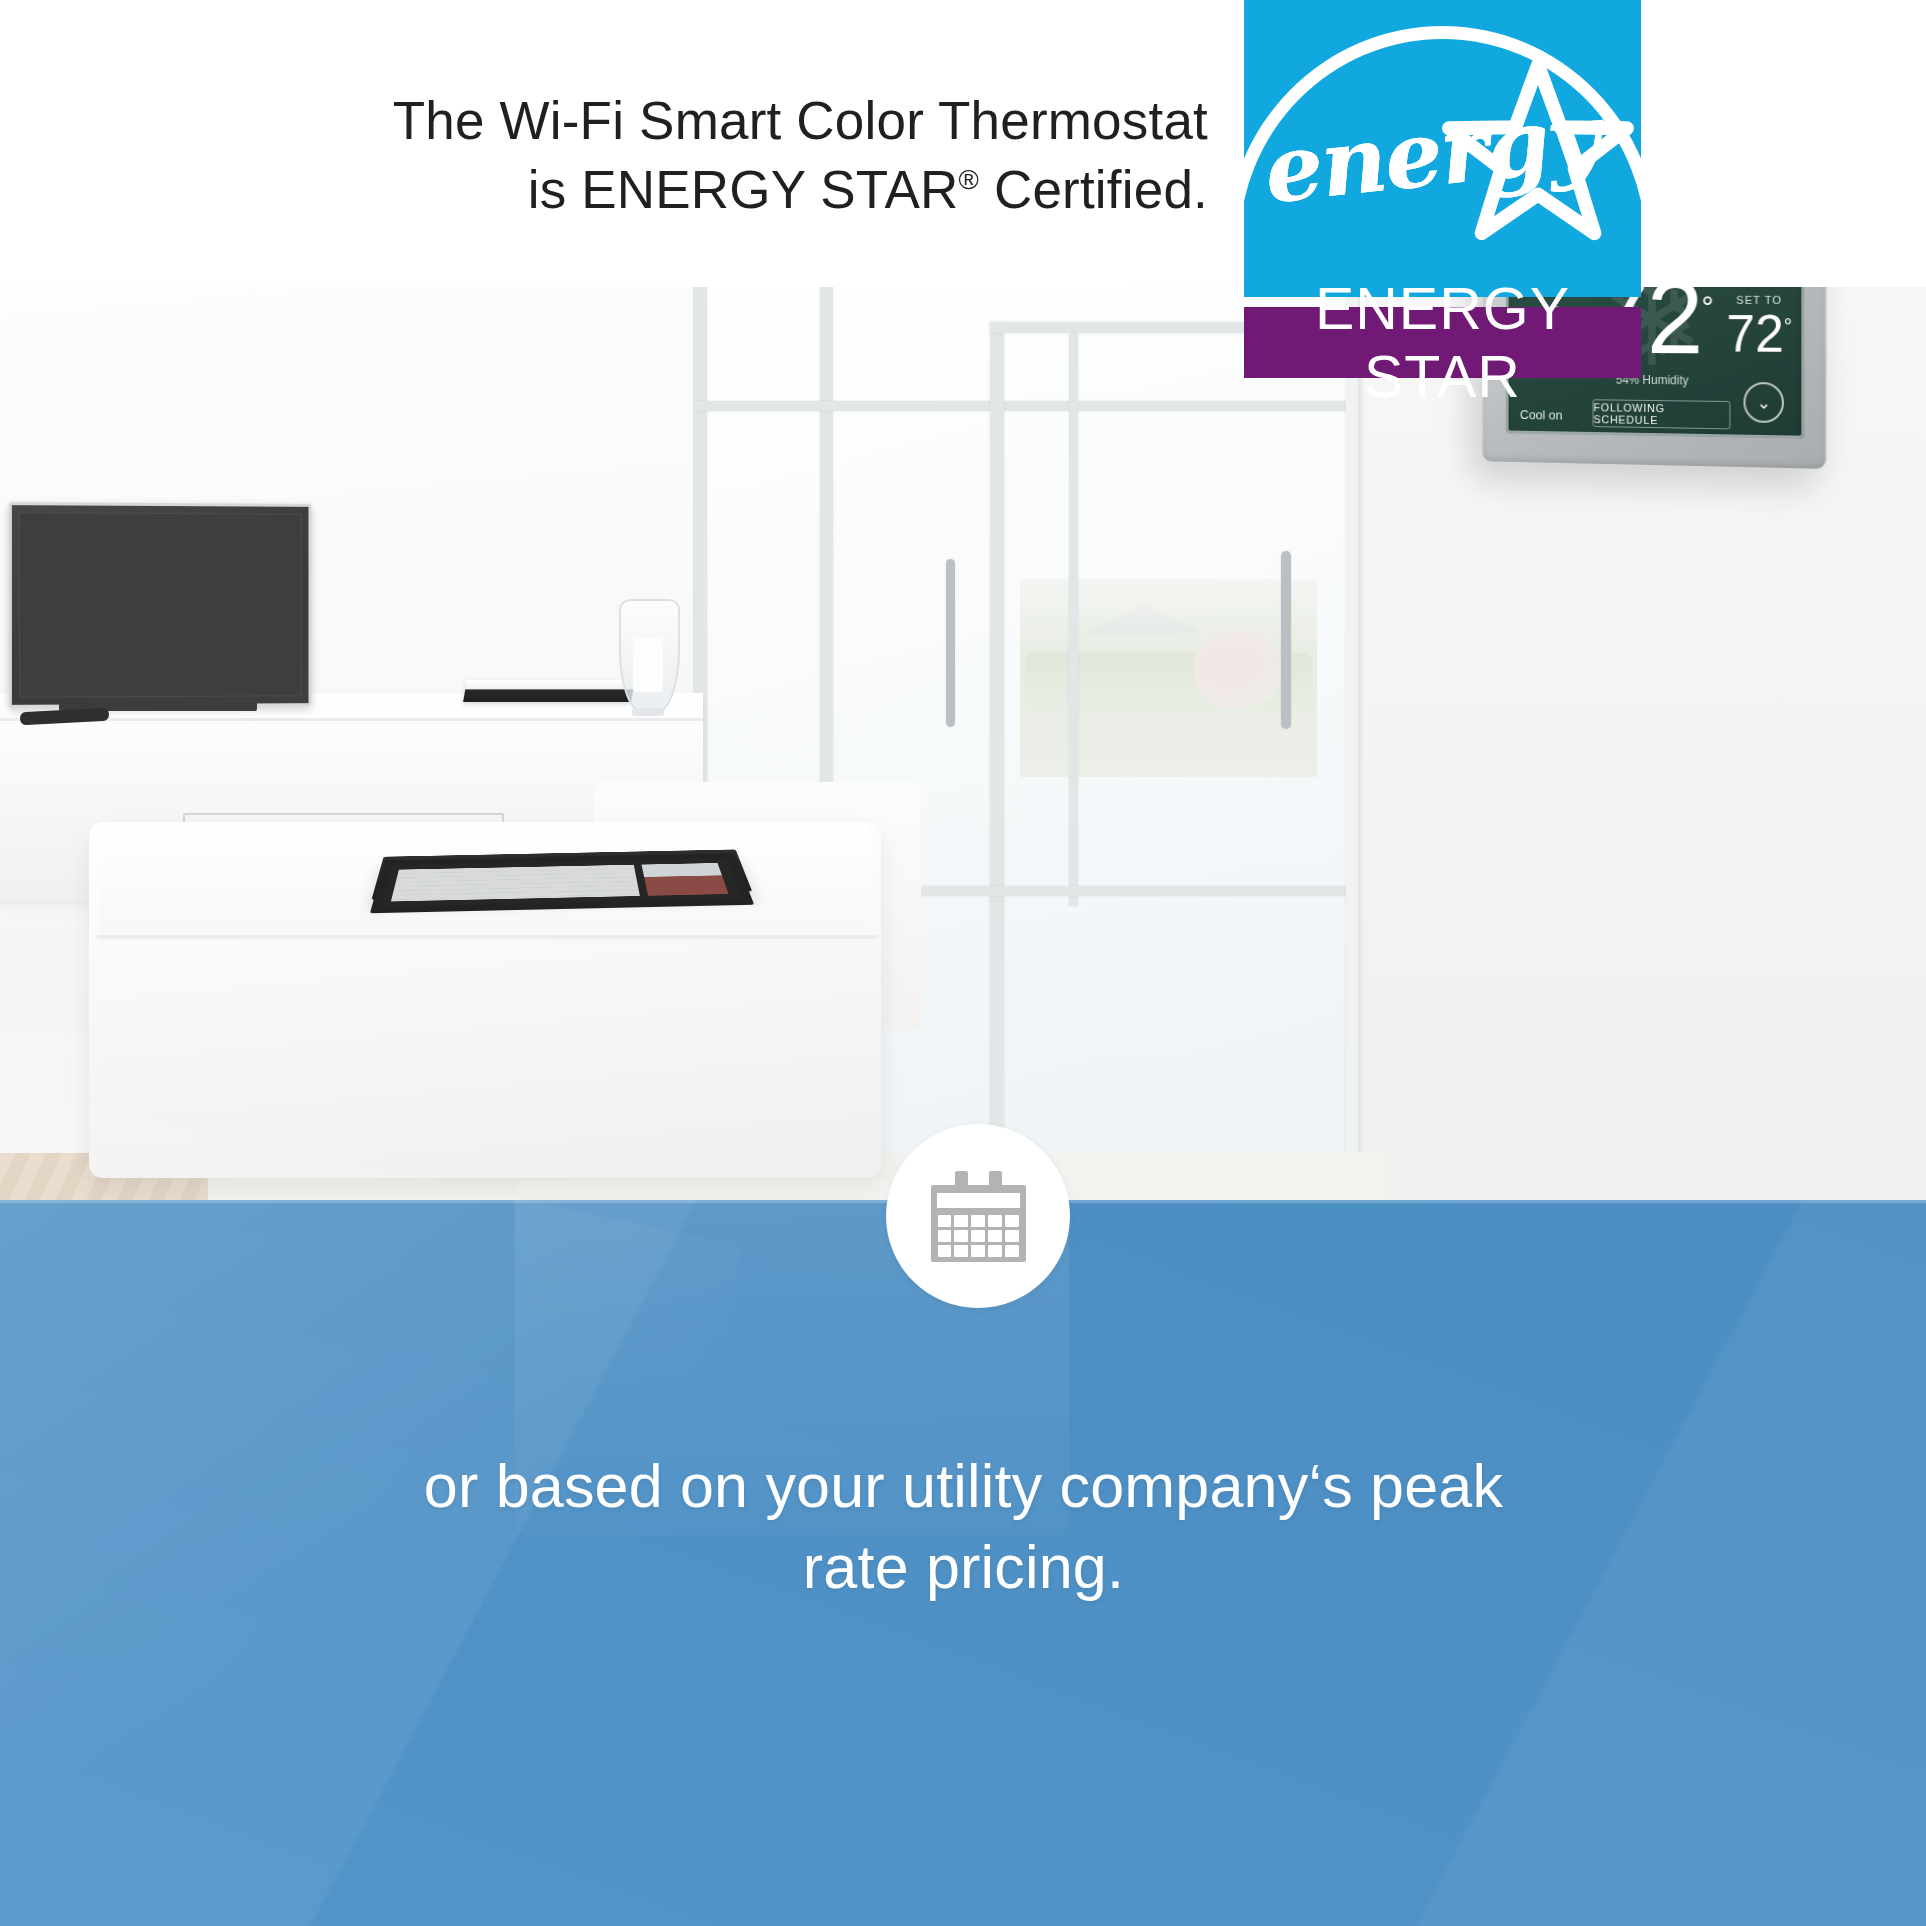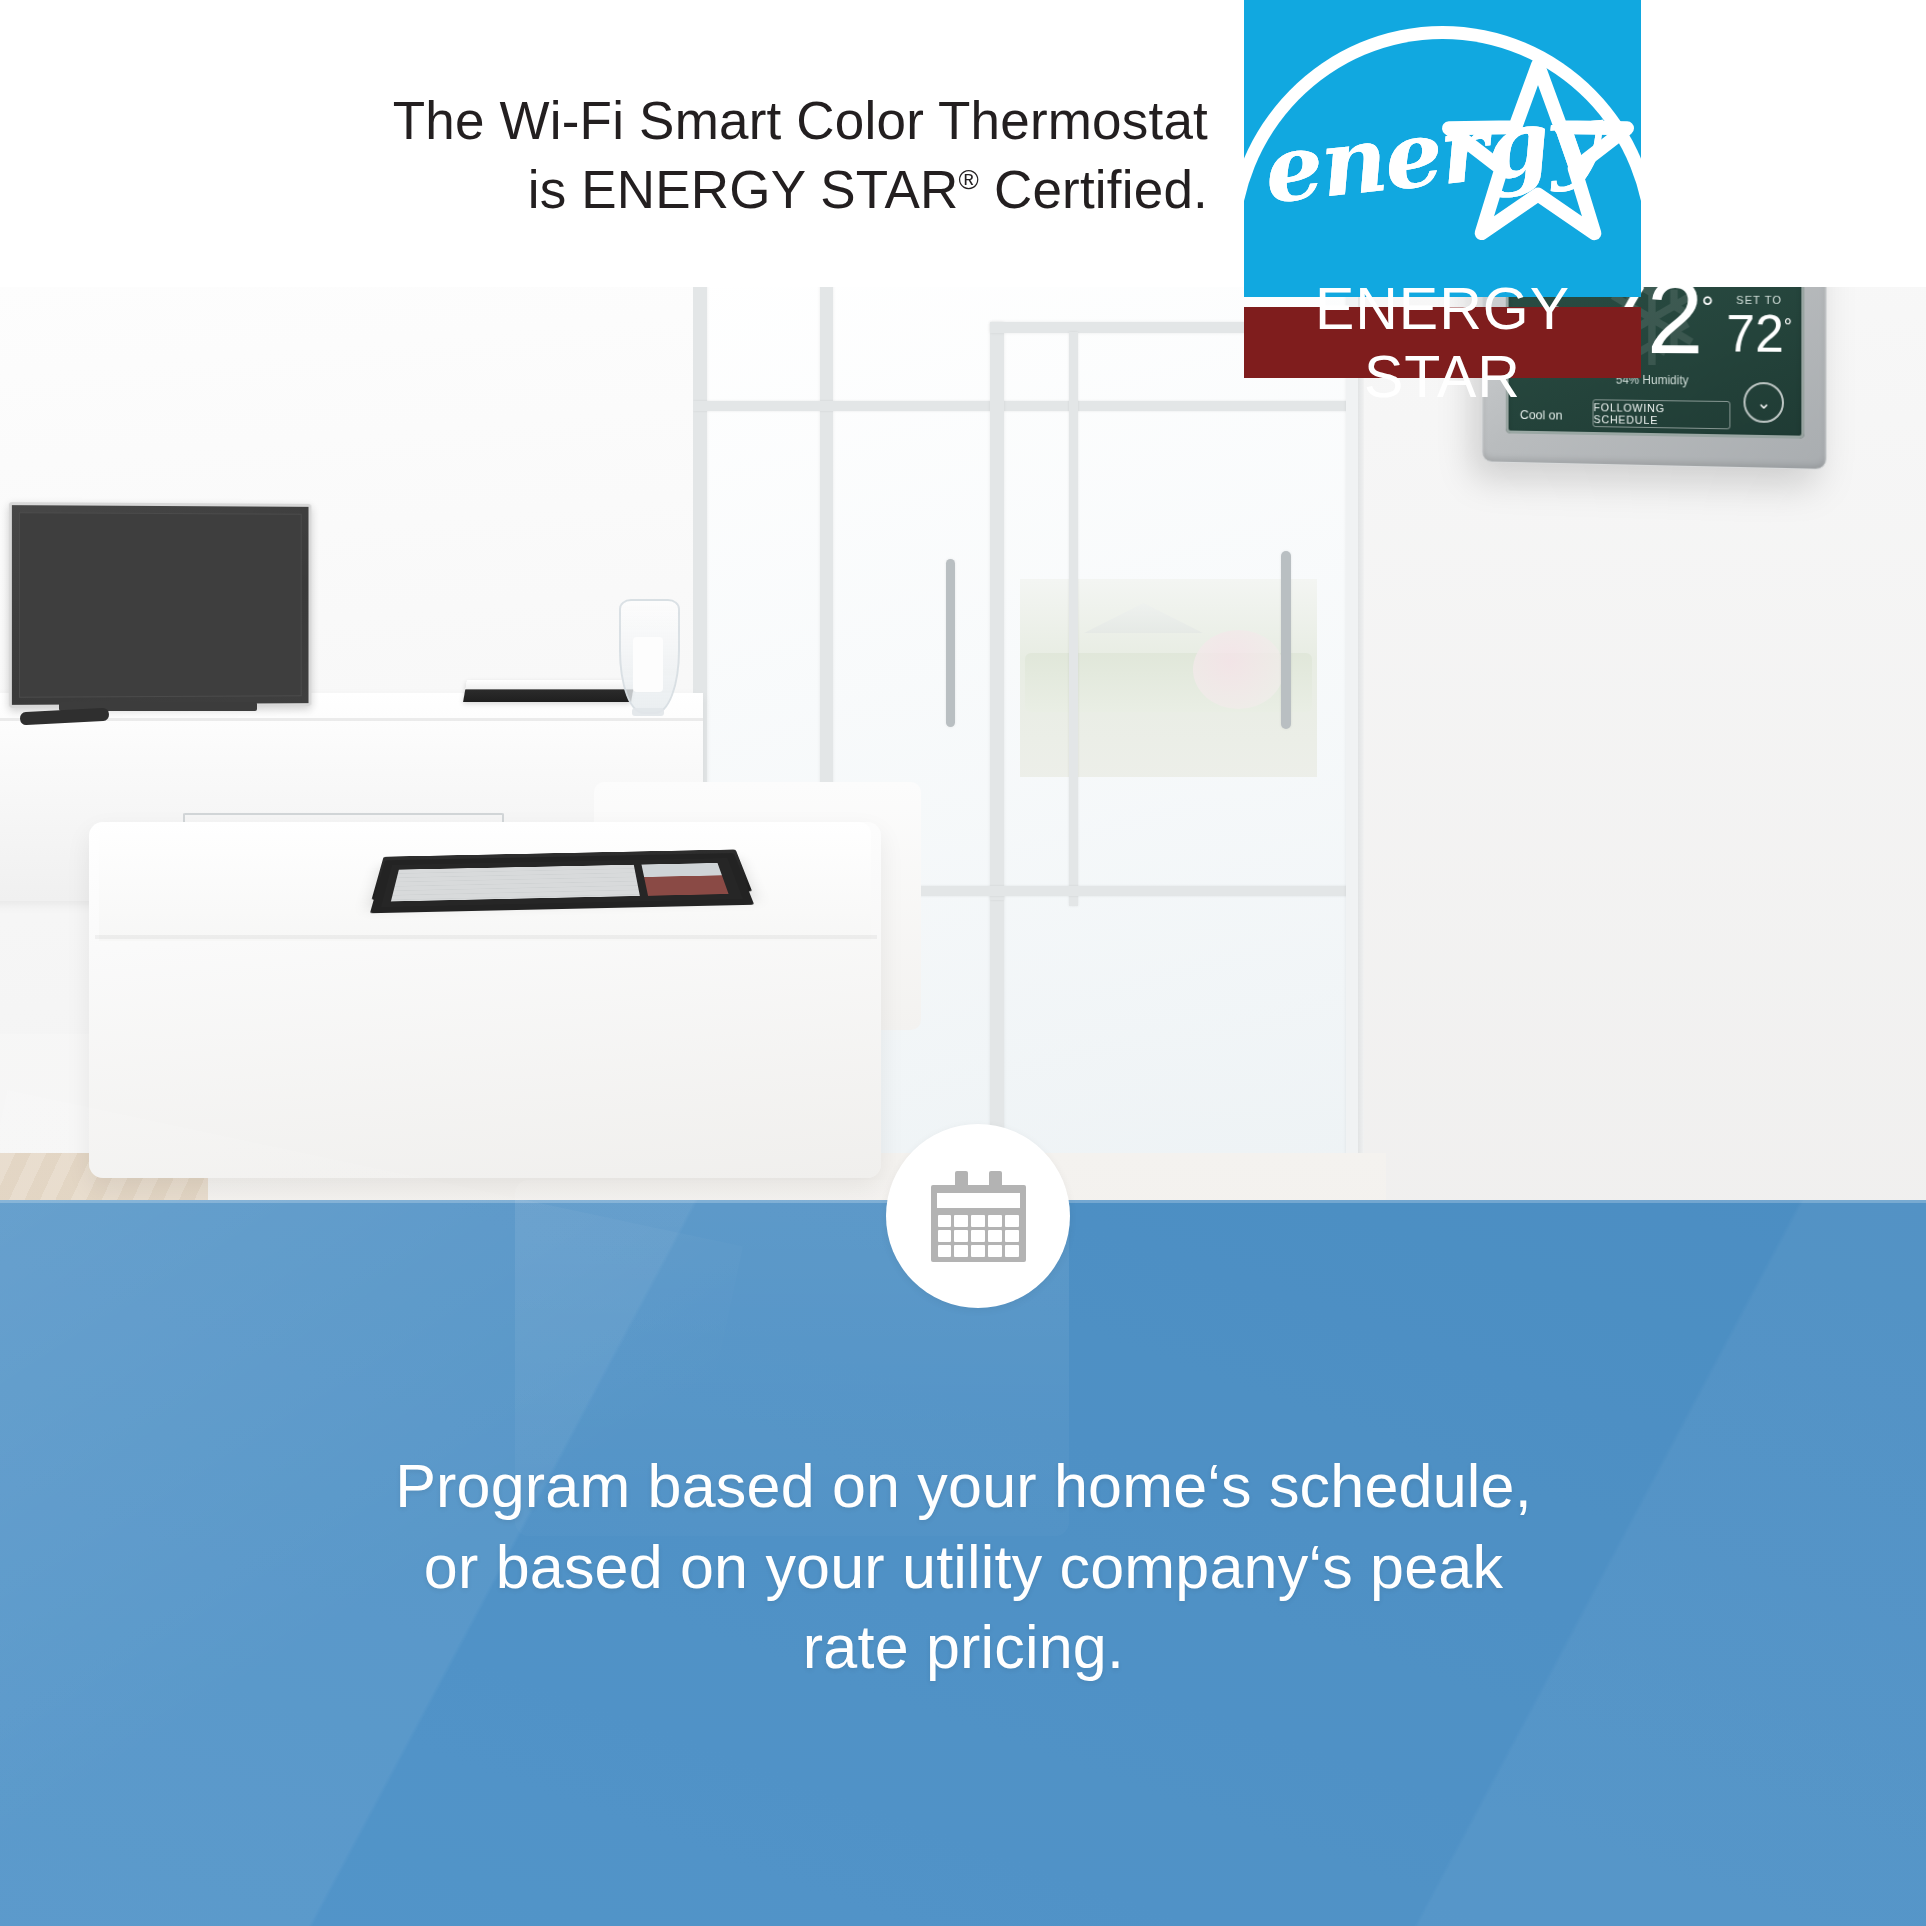--- a/index.html
+++ b/index.html
@@ -29,7 +29,7 @@
                transform:rotate(-6deg);line-height:1;
                text-shadow:0 0 0 #fff;}
   .estar .starwrap{position:absolute;right:4px;top:53px;width:198px;height:198px;}
-  .estar .bar{position:absolute;left:0;top:307px;width:397px;height:71px;background:#7f1d1d;}
+  .estar .bar{position:absolute;left:0;top:307px;width:397px;height:71px;background:#701a75;}
   .estar .bar span{position:absolute;left:0;right:0;top:50%;transform:translateY(-50%);
         text-align:center;color:#ffffff;font-size:59px;letter-spacing:1px;font-weight:400;
         font-family:"Liberation Sans","DejaVu Sans",sans-serif;}

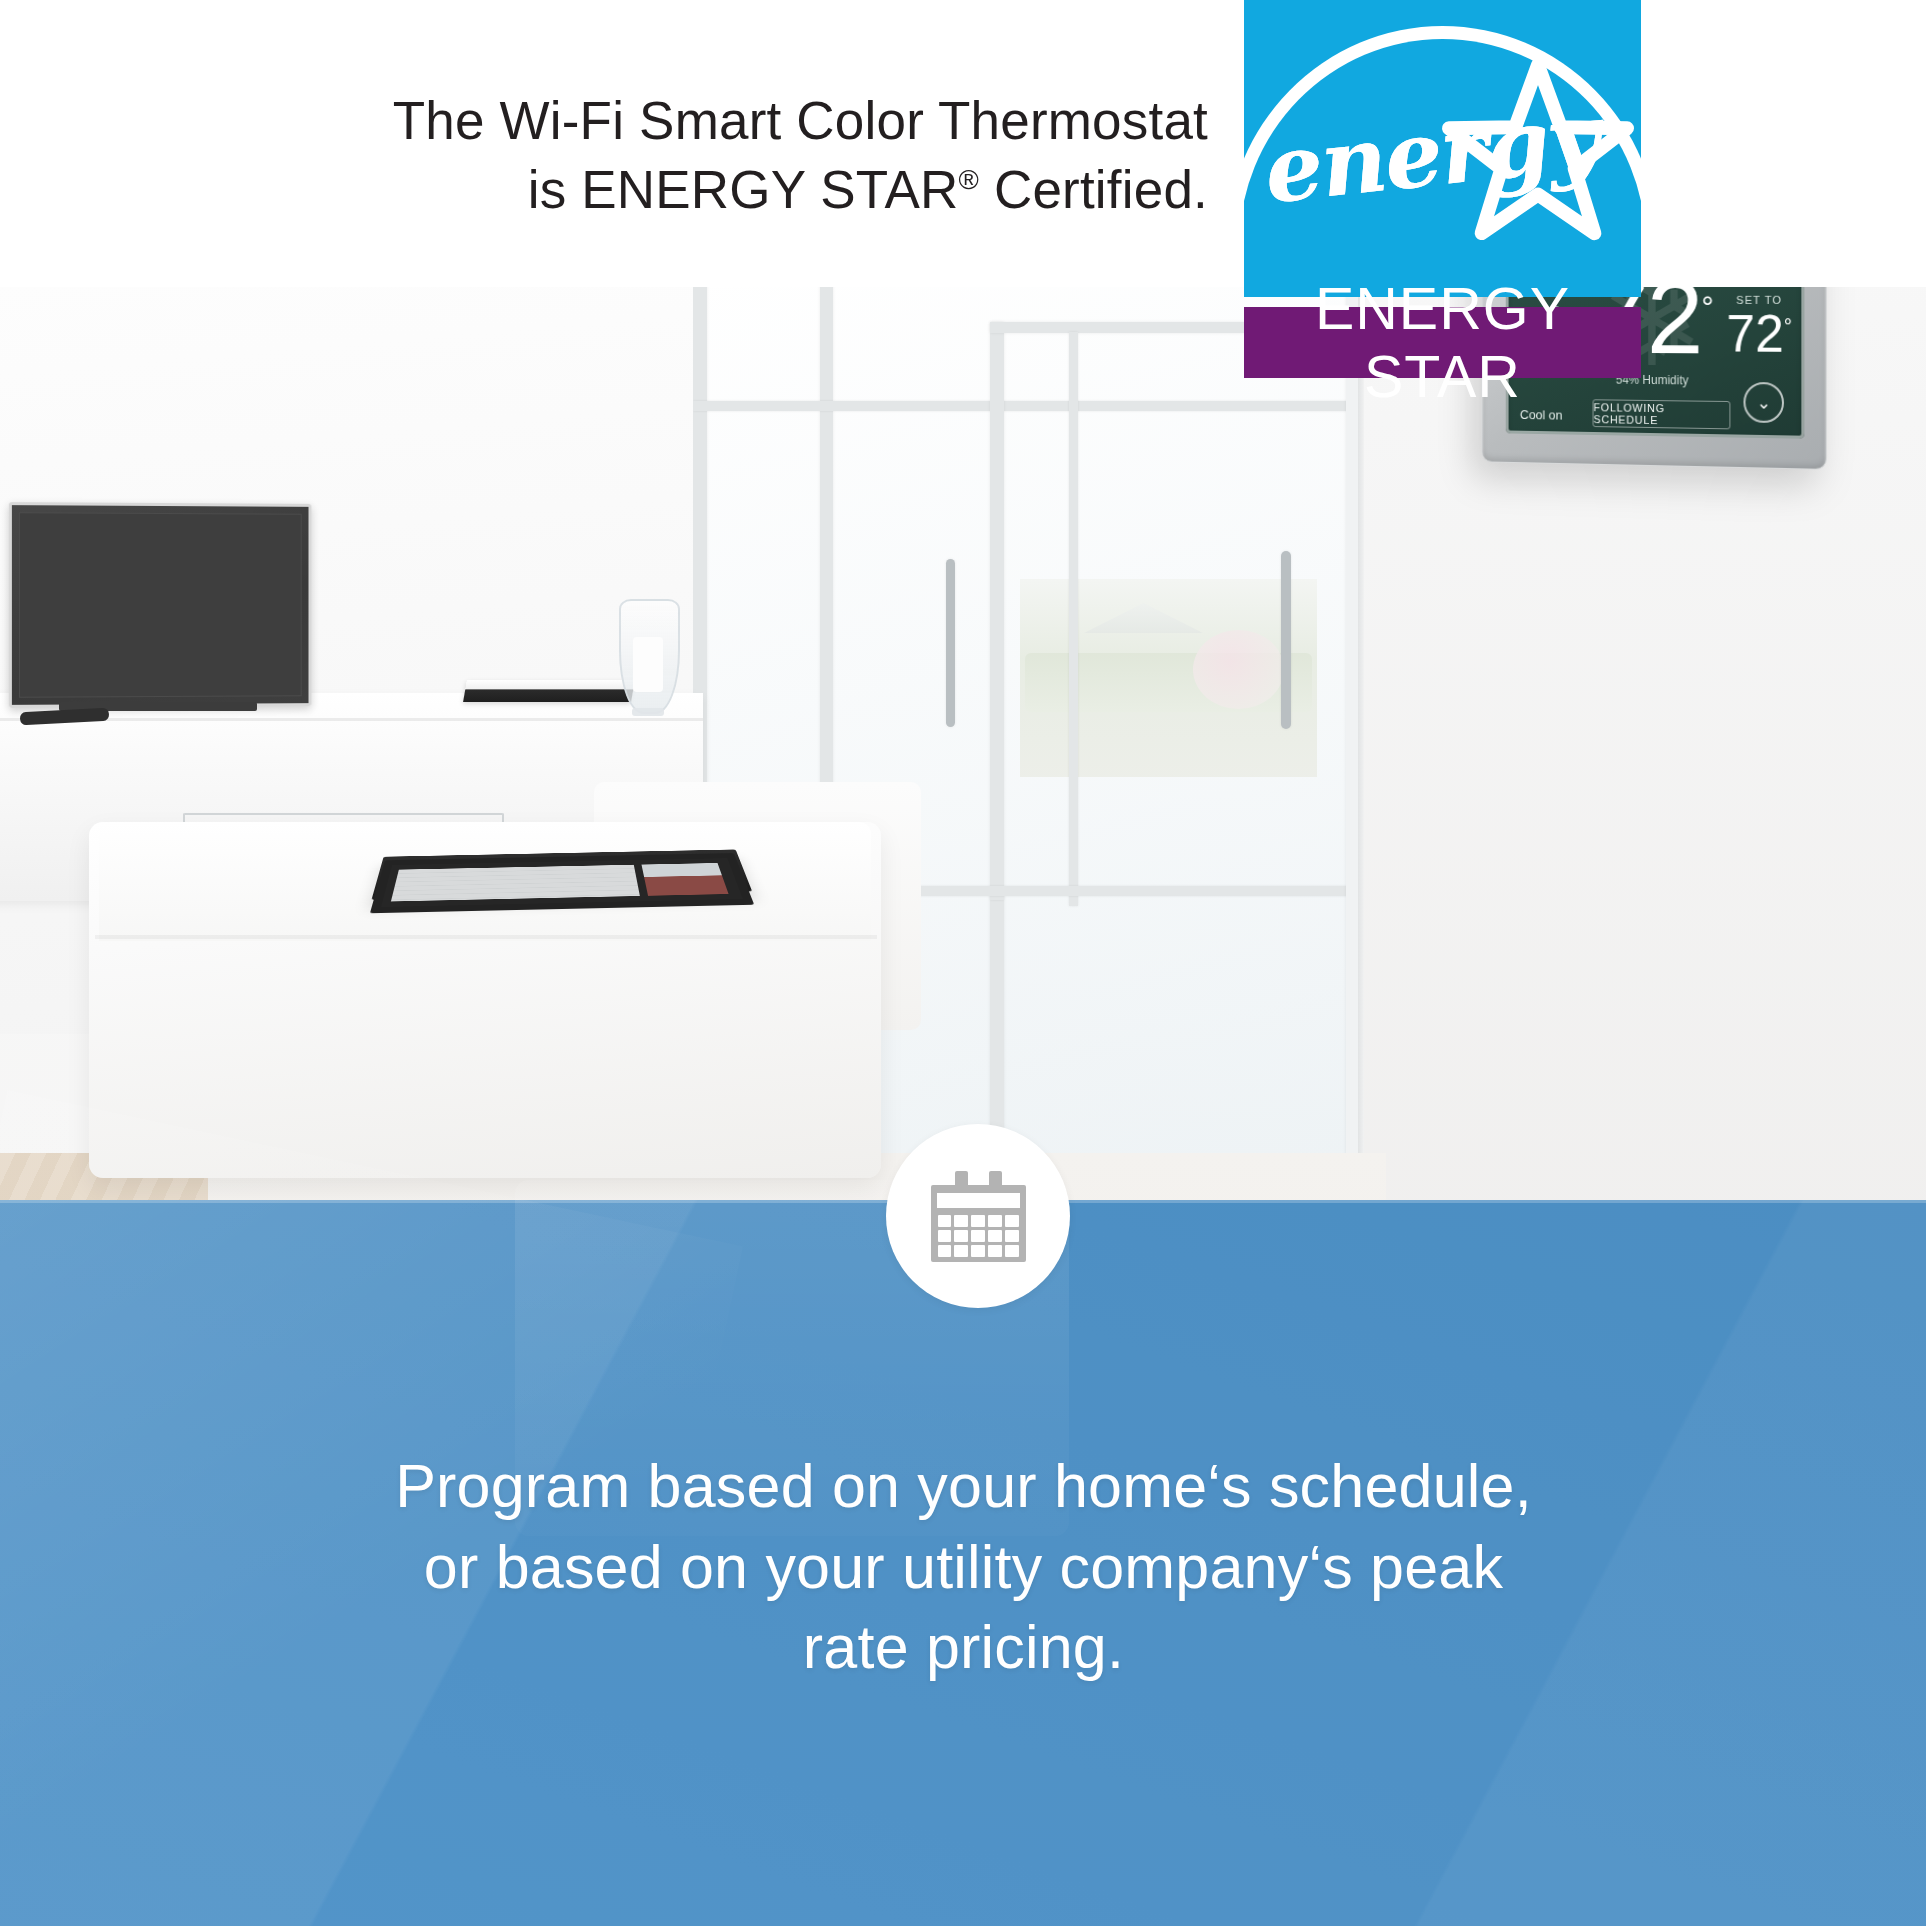--- a/index.html
+++ b/index.html
@@ -327,7 +327,6 @@
 
 
     <div class="subcopy">
-      <span>Program based on your home‘s schedule,</span>
       <span>or based on your utility company‘s peak</span>
       <span>rate pricing.</span>
     </div>

